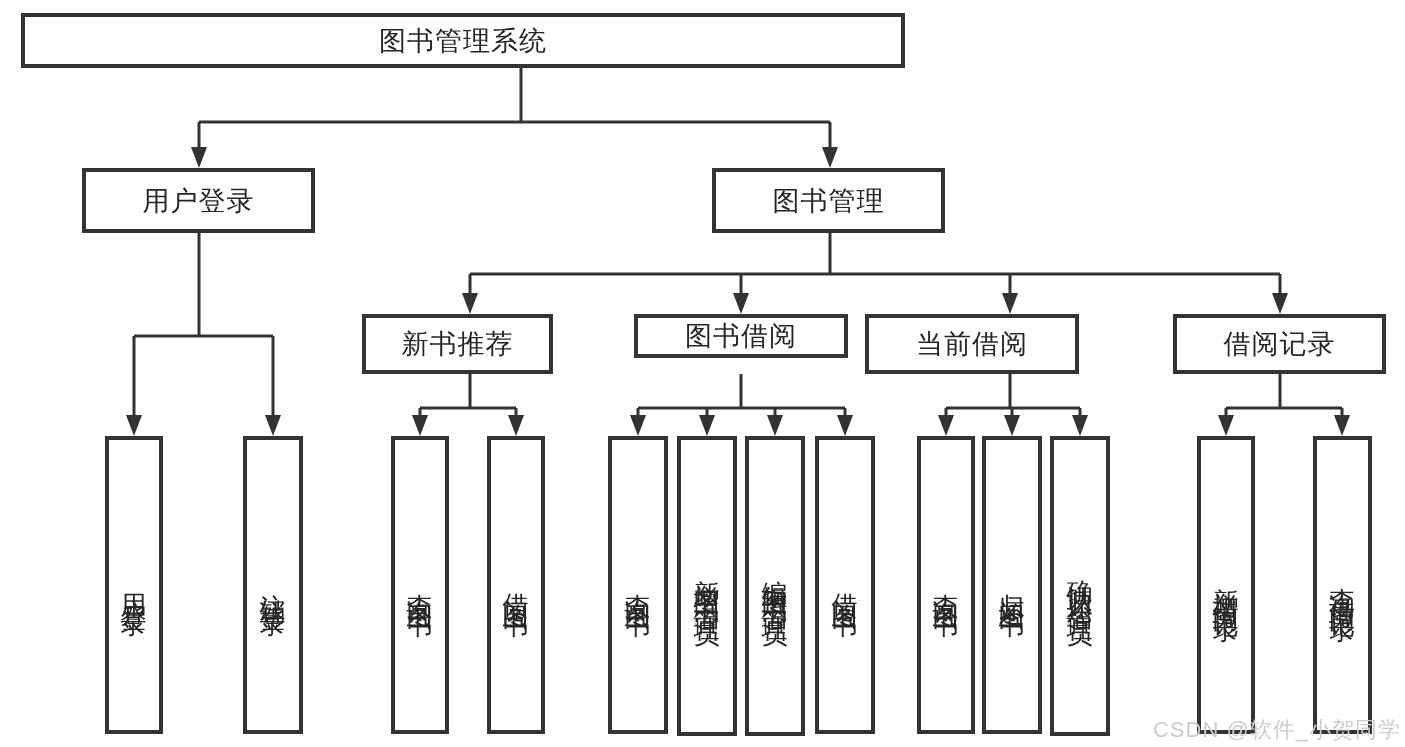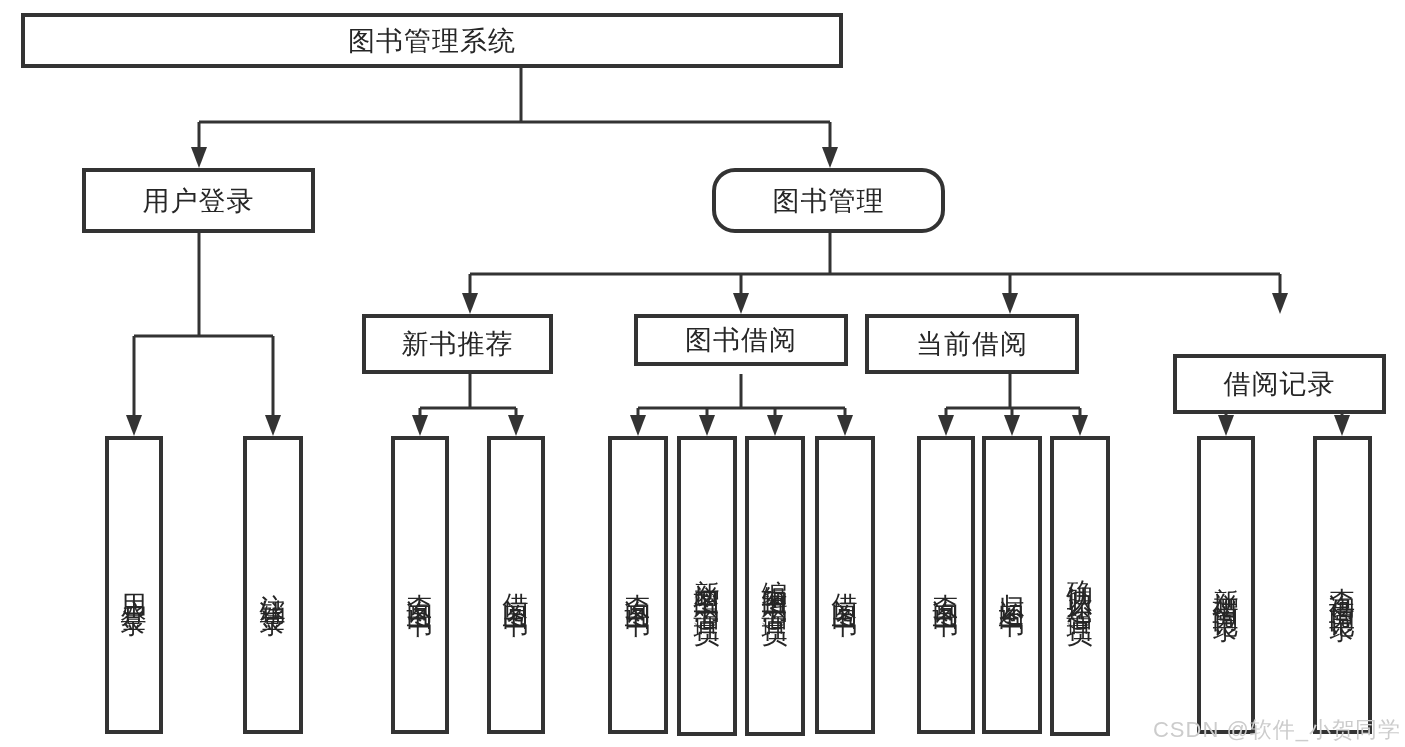--- a/index.html
+++ b/index.html
@@ -113,7 +113,7 @@
       </g>
     </svg>
 
-  <div class="box h-box" style="left:21px; top:13px; width:822px; height:55px;">图书管理系统</div>
+  <div class="box h-box" style="left:21px; top:13px; width:884px; height:55px;">图书管理系统</div>
 
   <div class="box h-box" style="left:82px; top:168px; width:233px; height:65px;">用户登录</div>
   <div class="box h-box" style="left:712px; top:168px; width:233px; height:65px;border-radius:23px;">图书管理</div>

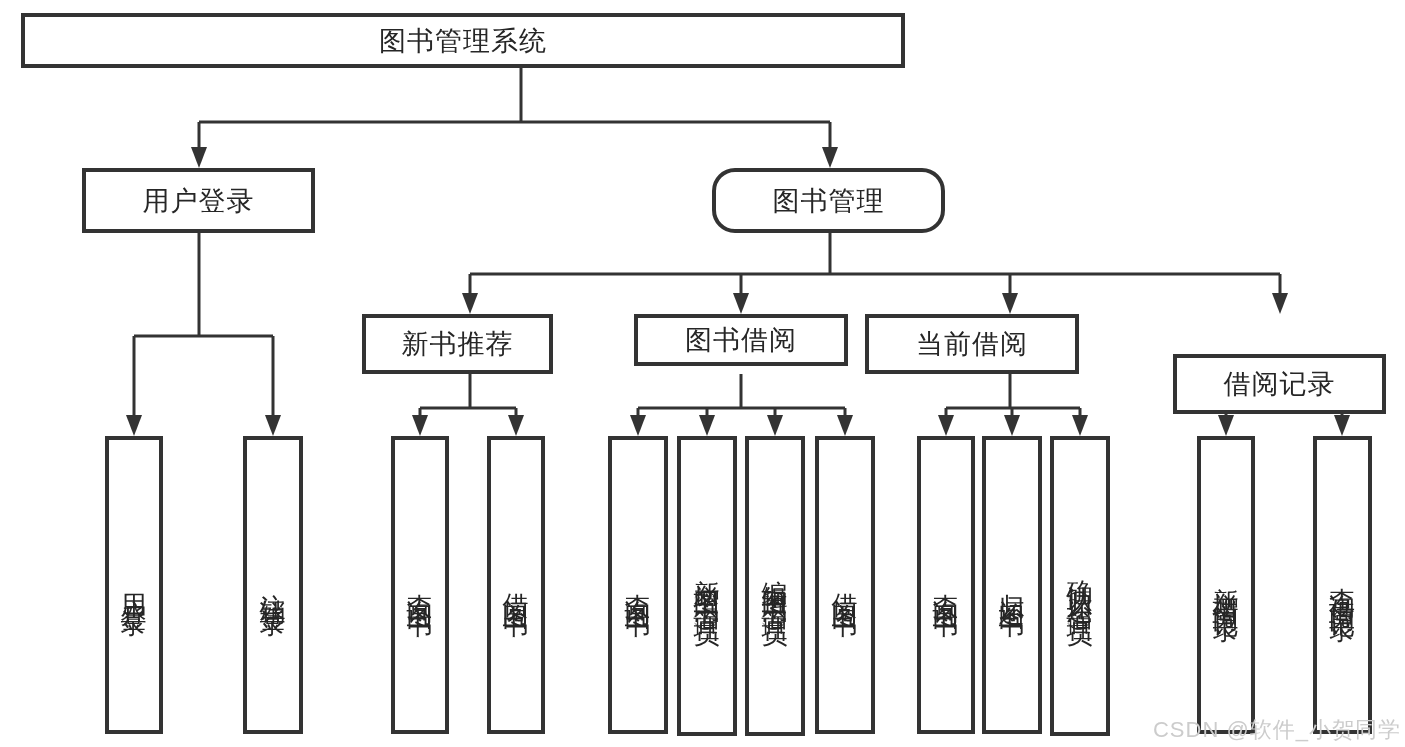--- a/index.html
+++ b/index.html
@@ -116,7 +116,7 @@
   <div class="box h-box" style="left:21px; top:13px; width:884px; height:55px;">图书管理系统</div>
 
   <div class="box h-box" style="left:82px; top:168px; width:233px; height:65px;">用户登录</div>
-  <div class="box h-box" style="left:712px; top:168px; width:233px; height:65px;border-radius:23px;">图书管理</div>
+  <div class="box h-box" style="left:712px; top:168px; width:233px; height:65px;">图书管理</div>
 
   <div class="box h-box" style="left:362px; top:314px; width:191px; height:60px;">新书推荐</div>
   <div class="box h-box" style="left:634px; top:314px; width:214px; height:52px;">图书借阅</div>

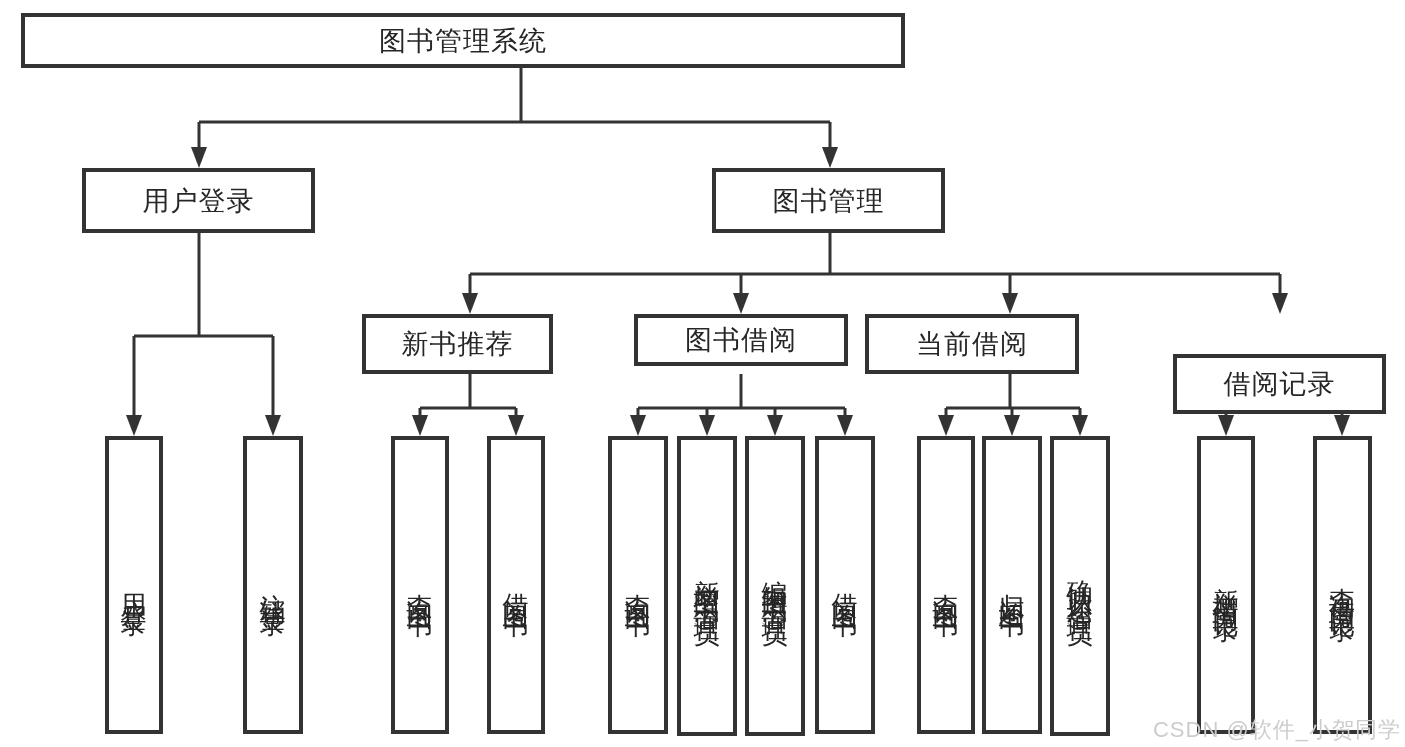--- a/index.html
+++ b/index.html
@@ -119,7 +119,7 @@
   <div class="box h-box" style="left:712px; top:168px; width:233px; height:65px;">图书管理</div>
 
   <div class="box h-box" style="left:362px; top:314px; width:191px; height:60px;">新书推荐</div>
-  <div class="box h-box" style="left:634px; top:314px; width:214px; height:52px;">图书借阅</div>
+  <div class="box h-box" style="left:634px; top:314px; width:214px; height:44px;">图书借阅</div>
   <div class="box h-box" style="left:865px; top:314px; width:214px; height:60px;">当前借阅</div>
   <div class="box h-box" style="left:1173px; top:314px; width:213px; height:60px;margin-top:40px;">借阅记录</div>
 

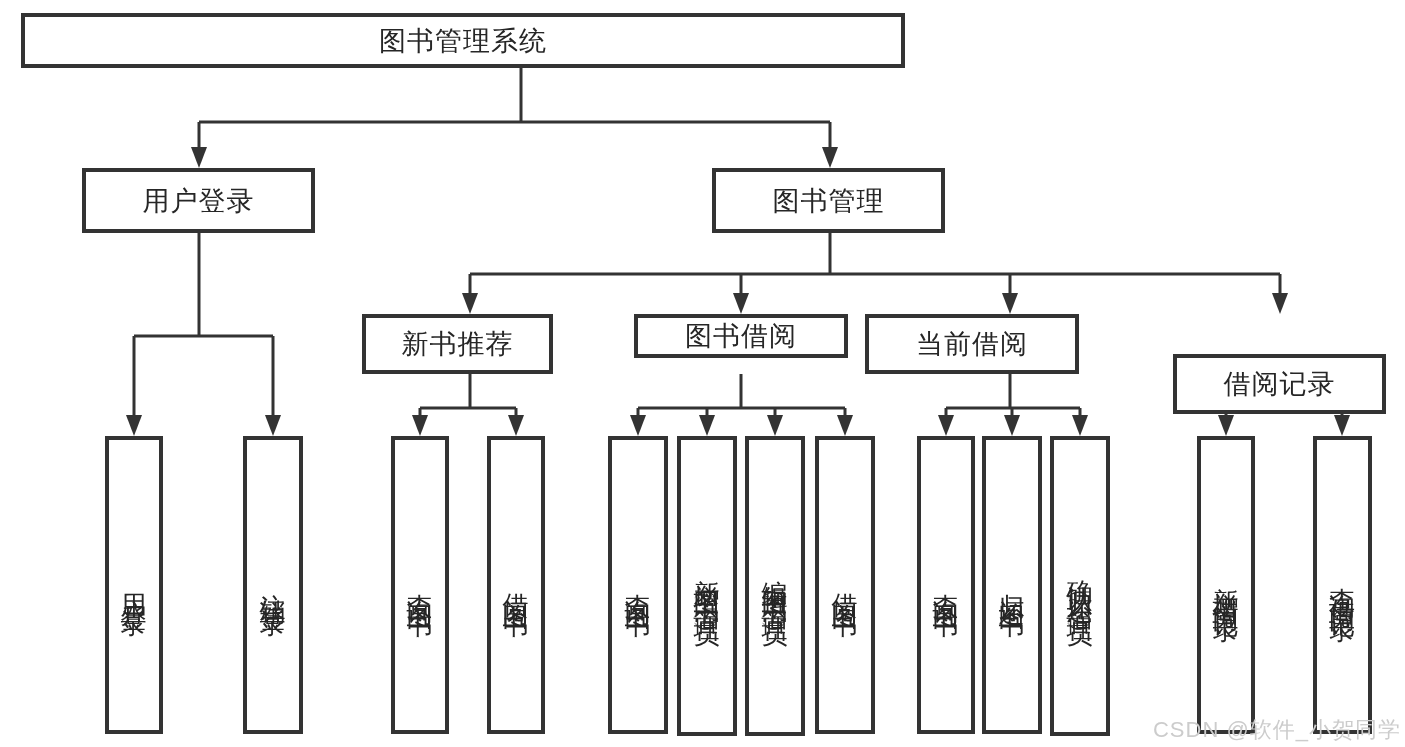--- a/index.html
+++ b/index.html
@@ -121,7 +121,7 @@
   <div class="box h-box" style="left:362px; top:314px; width:191px; height:60px;">新书推荐</div>
   <div class="box h-box" style="left:634px; top:314px; width:214px; height:44px;">图书借阅</div>
   <div class="box h-box" style="left:865px; top:314px; width:214px; height:60px;">当前借阅</div>
-  <div class="box h-box" style="left:1173px; top:314px; width:213px; height:60px;margin-top:40px;">借阅记录</div>
+  <div class="box h-box" style="left:1173px; top:314px; width:213px; height:60px;">借阅记录</div>
 
   <div class="box v-box" style="left:105px; top:436px; width:58px; height:298px;">用户登录</div>
   <div class="box v-box" style="left:243px; top:436px; width:60px; height:298px;">注销登录</div>

